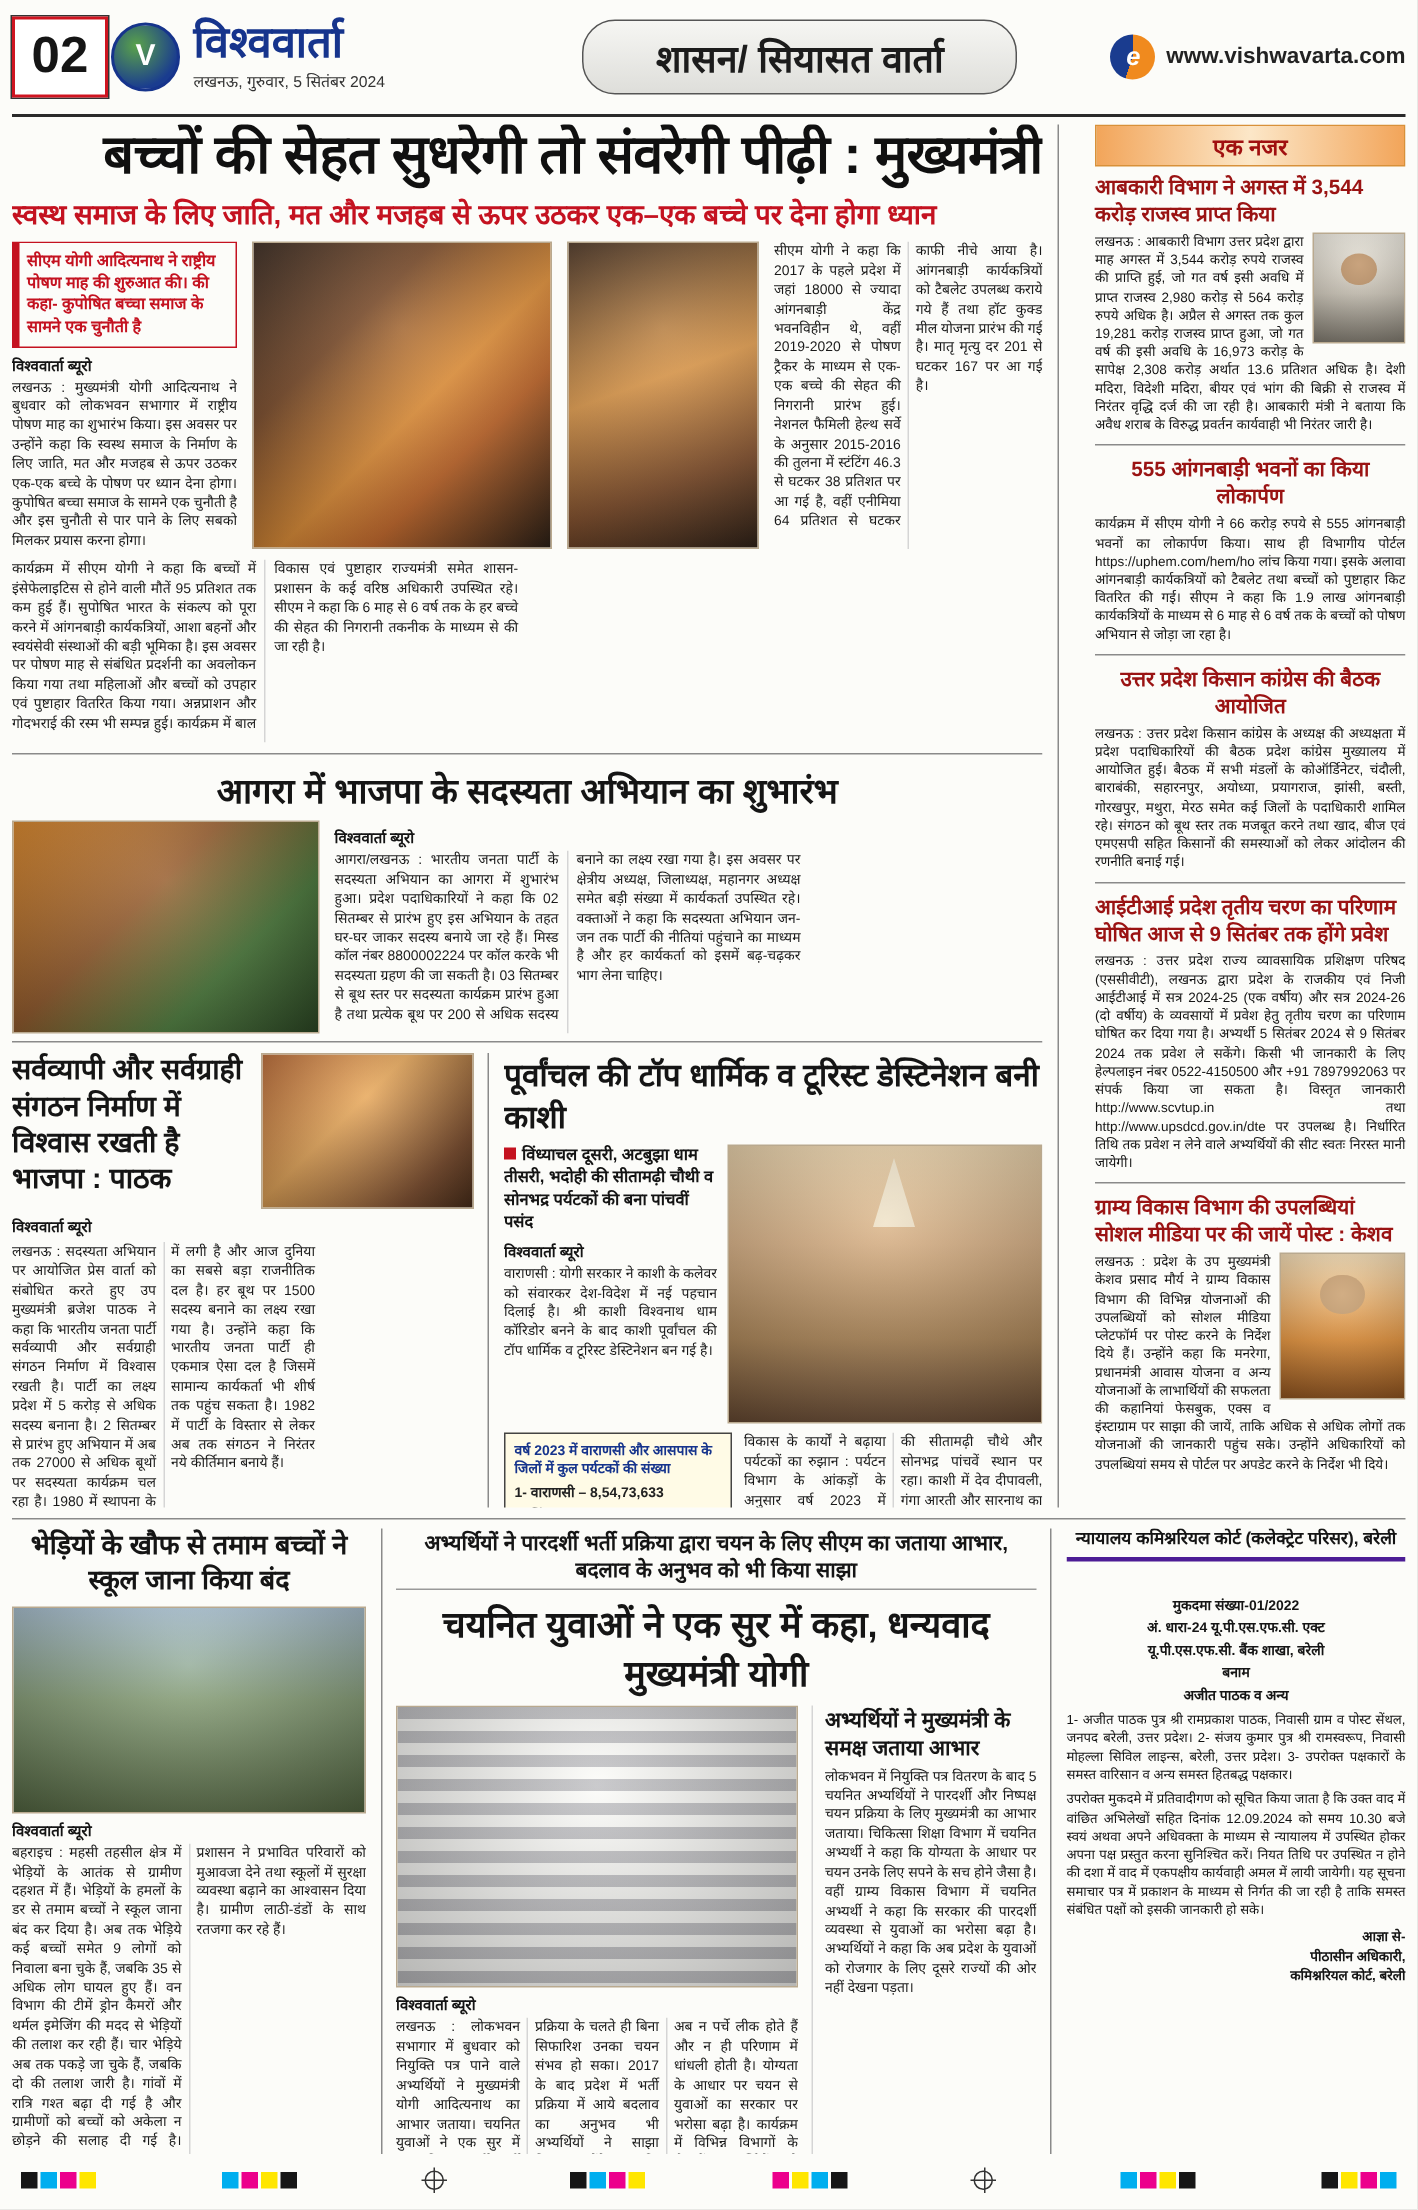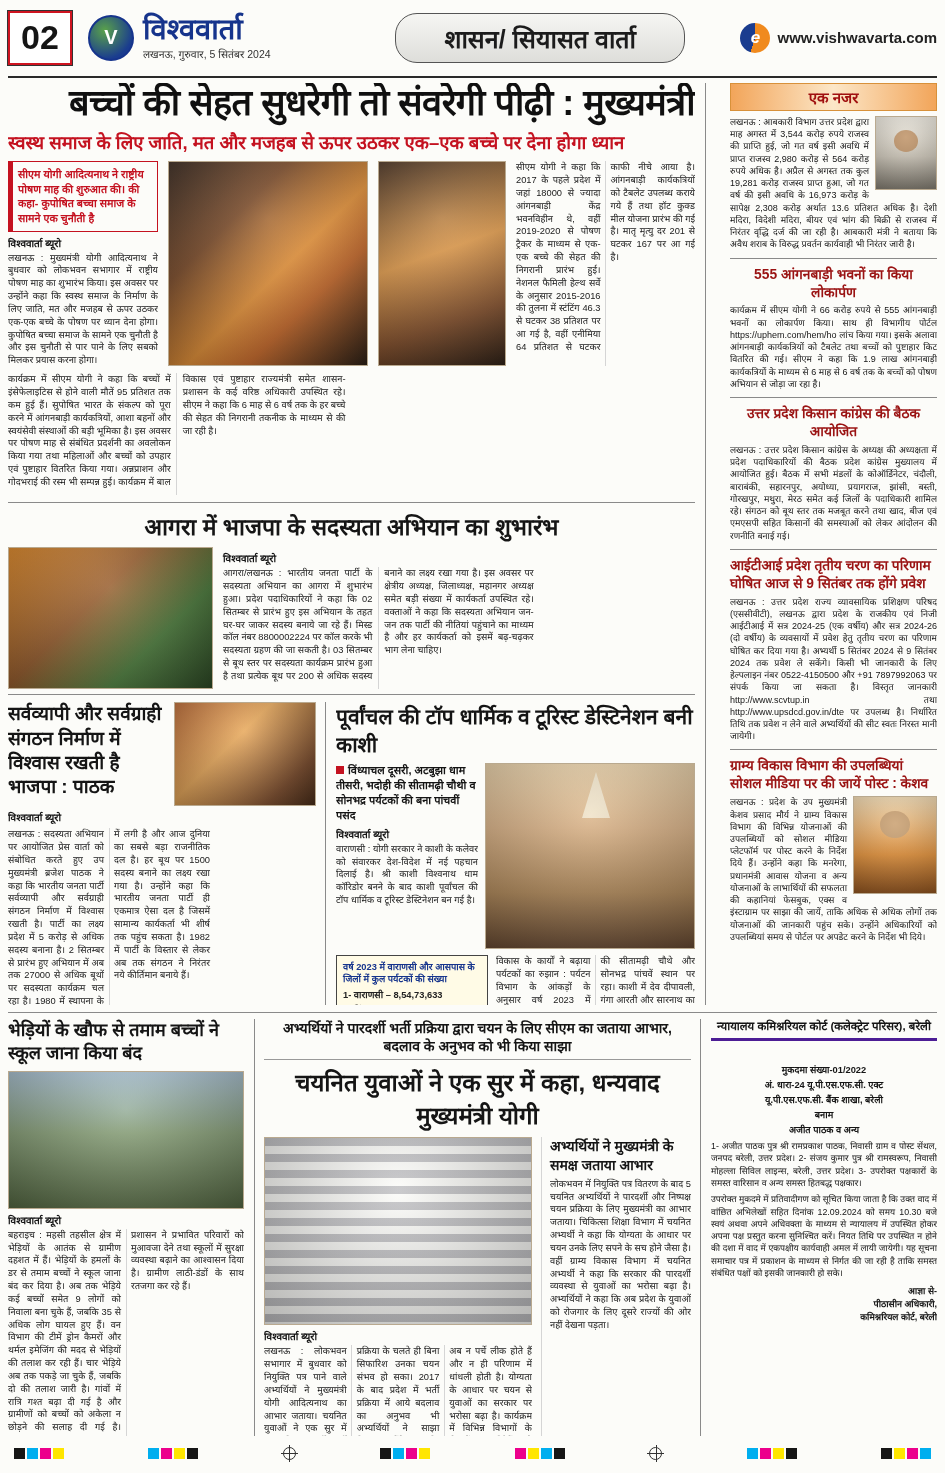--- a/index.html
+++ b/index.html
@@ -8,7 +8,7 @@
   .page { position:relative; width:945px; height:1473px; margin:0 auto; background:#fcfcf9; padding:6px 8px 0; overflow:hidden; }
 
   
-  .masthead-row { display:flex; align-items:center; gap:16px; height:72px; border-bottom:2px solid #2a2a2a; padding-bottom:7px; }
+  .masthead-row { display:flex; align-items:center; gap:2px; height:72px; border-bottom:2px solid #2a2a2a; padding-bottom:7px; }
   .page-num { width:64px; height:54px; border:2px solid #cf1420; box-shadow:0 0 0 1px #333; font-size:34px; font-weight:bold; display:flex; align-items:center; justify-content:center; background:#fff; }
   .brand { display:flex; gap:9px; align-items:center; width:252px; }
   .brand-emblem { width:46px; height:46px; border-radius:50%; background:radial-gradient(circle at 35% 32%, #5aa24a, #1a3c8f 72%); border:2px solid #16348c; color:#fff; display:flex; align-items:center; justify-content:center; font-size:20px; font-weight:bold; flex:0 0 auto; }

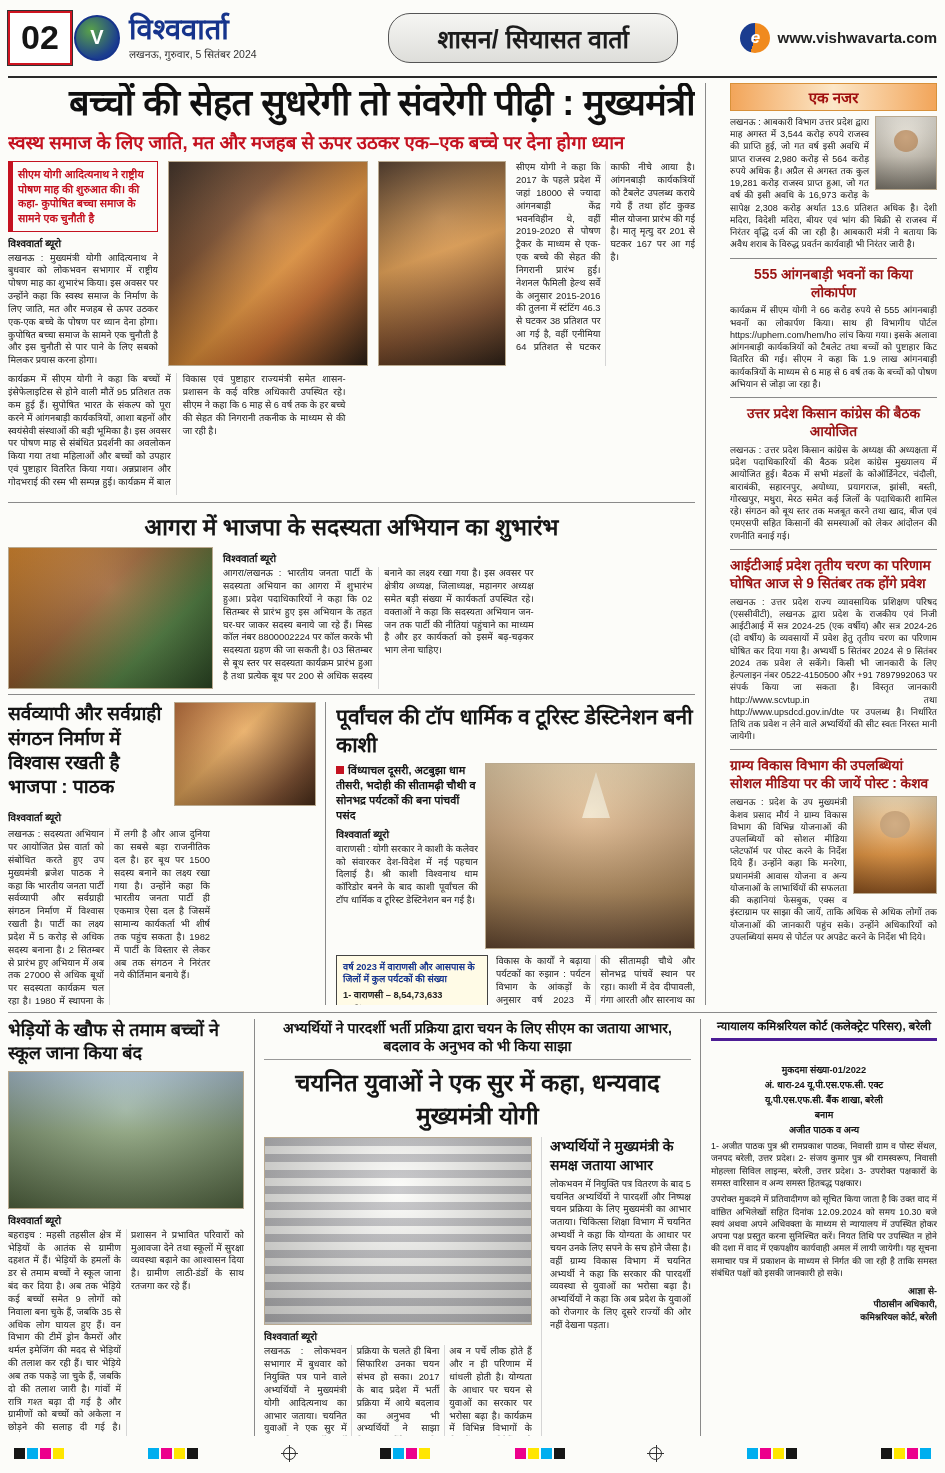--- a/index.html
+++ b/index.html
@@ -215,6 +215,7 @@
       <div class="eye-bar">एक नजर</div>
 
       <section>
+        <div class="sb-head">आबकारी विभाग ने अगस्त में 3,544 करोड़ राजस्व प्राप्त किया</div>
         <div class="sb-body">
           <span class="photo photo-portrait s1-photo"></span>
           <span>लखनऊ : आबकारी विभाग उत्तर प्रदेश द्वारा माह अगस्त में 3,544 करोड़ रुपये राजस्व की प्राप्ति हुई, जो गत वर्ष इसी अवधि में प्राप्त राजस्व 2,980 करोड़ से 564 करोड़ रुपये अधिक है। अप्रैल से अगस्त तक कुल 19,281 करोड़ राजस्व प्राप्त हुआ, जो गत वर्ष की इसी अवधि के 16,973 करोड़ के सापेक्ष 2,308 करोड़ अर्थात 13.6 प्रतिशत अधिक है। देशी मदिरा, विदेशी मदिरा, बीयर एवं भांग की बिक्री से राजस्व में निरंतर वृद्धि दर्ज की जा रही है। आबकारी मंत्री ने बताया कि अवैध शराब के विरुद्ध प्रवर्तन कार्यवाही भी निरंतर जारी है।</span>

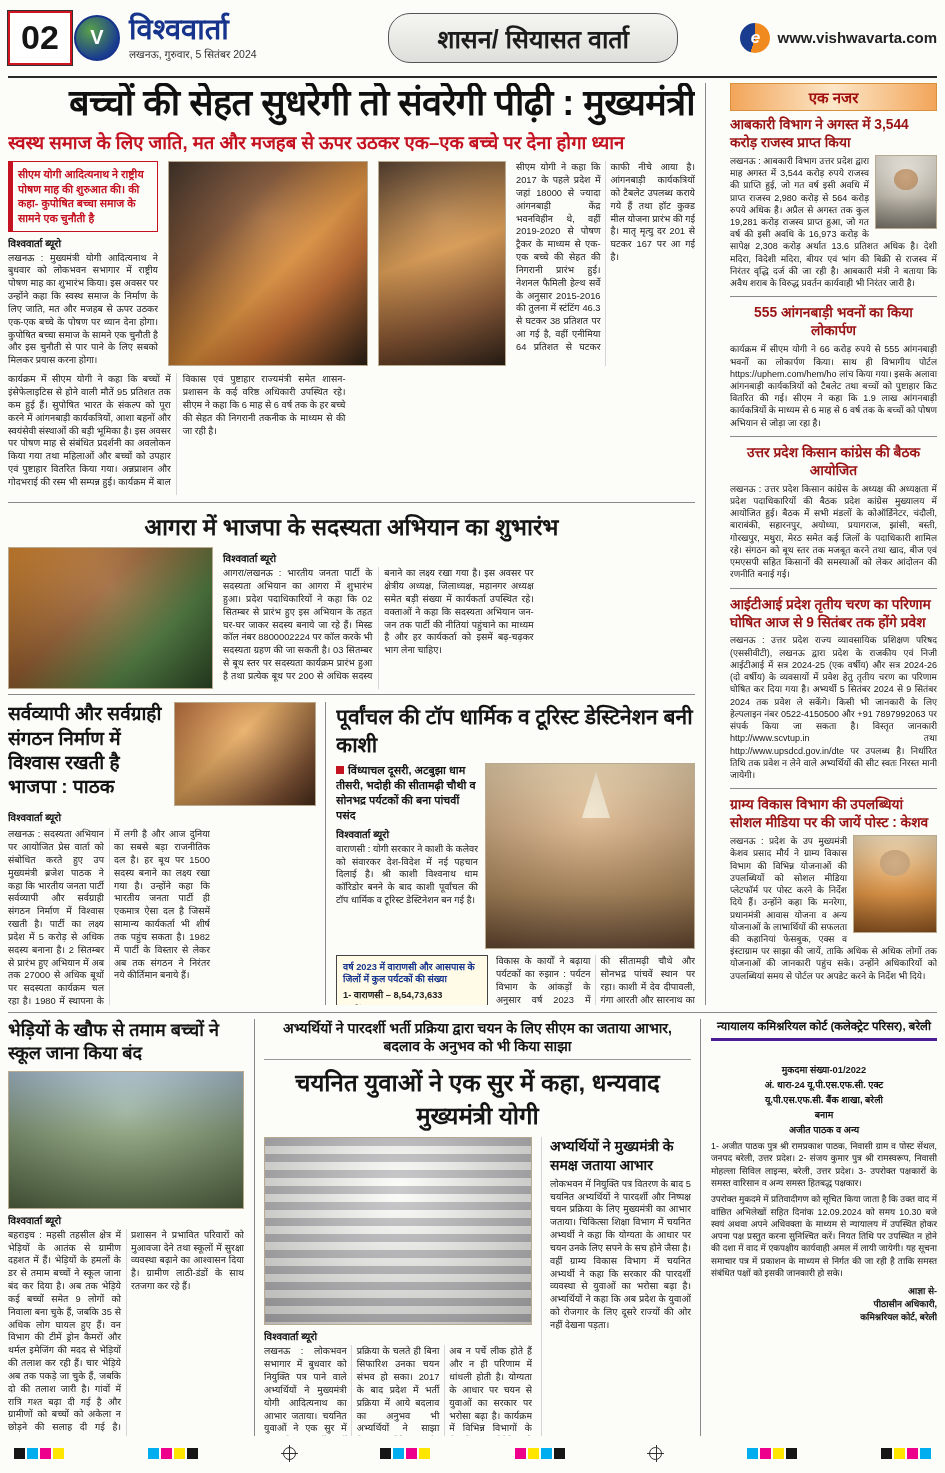--- a/index.html
+++ b/index.html
@@ -90,7 +90,7 @@
   
   .bottom { display:grid; grid-template-columns:236px 1fr 226px; gap:10px; border-top:1px solid #8a8a8a; margin-top:7px; padding-top:6px; height:424px; }
   .wolf { overflow:hidden; }
-  .wolf-head { font-size:18px; font-weight:bold; line-height:1.3; }
+  .wolf-head { font-size:18px; font-weight:bold; text-align:center; line-height:1.3; }
   .wolf-photo { height:138px; margin:5px 0 2px; }
   .wolf-text { column-count:2; column-gap:10px; column-rule:1px solid #d5d5d5; column-fill:auto; height:212px; overflow:hidden; }
   .recruit { border-left:1px solid #8a8a8a; border-right:1px solid #8a8a8a; padding:0 9px; overflow:hidden; }

